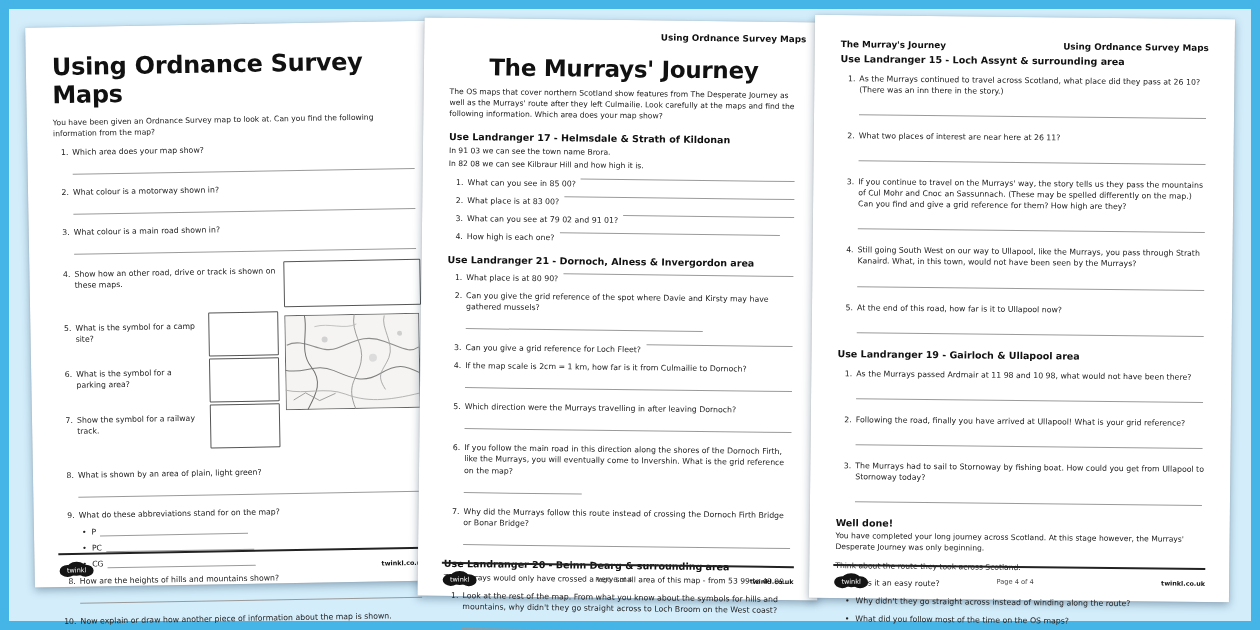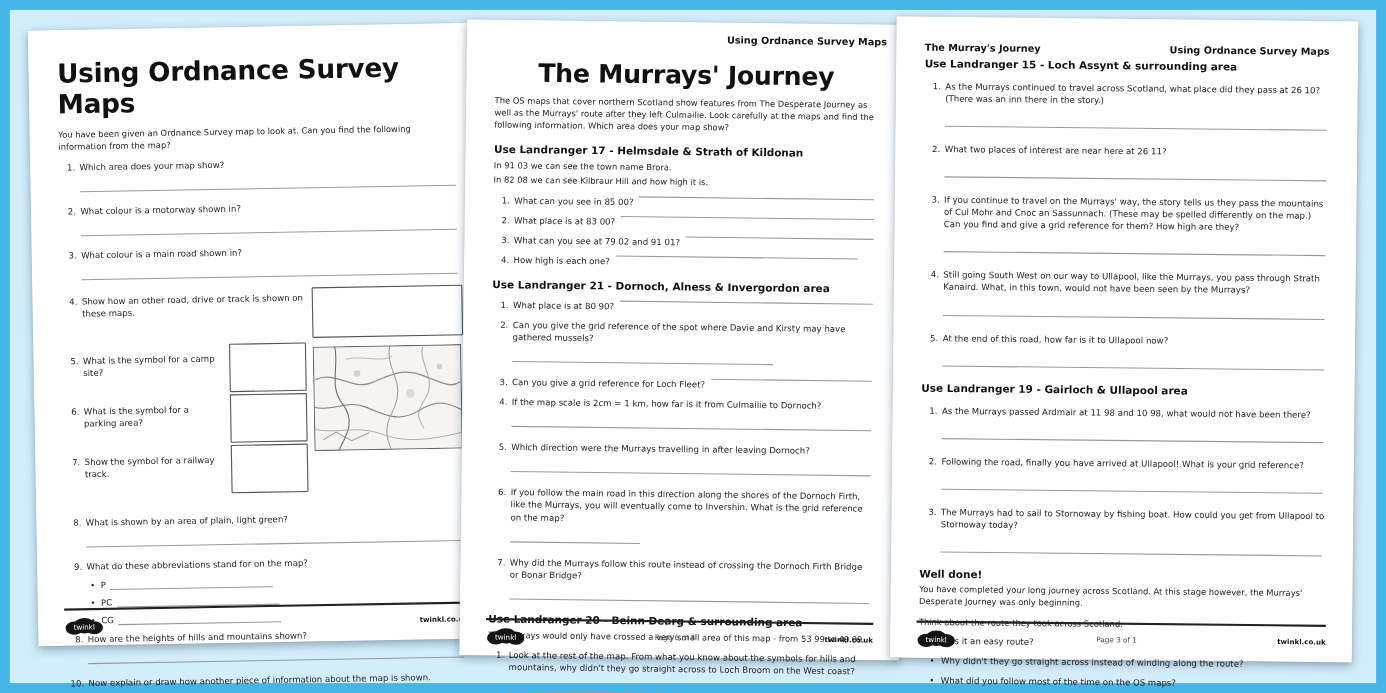--- a/index.html
+++ b/index.html
@@ -364,7 +364,7 @@
       <ellipse cx="27" cy="10" rx="8" ry="6" fill="#141414"></ellipse>
       <text x="18" y="11.5" text-anchor="middle" font-size="6.5" fill="#ffffff" font-family="DejaVu Sans, sans-serif">twinkl</text>
     </svg>
-    <span class="pageno">Page 3 of 1</span>
+    <span class="pageno">Page 4 of 4</span>
     <span class="site">twinkl.co.uk</span>
   </footer>
 </section>

